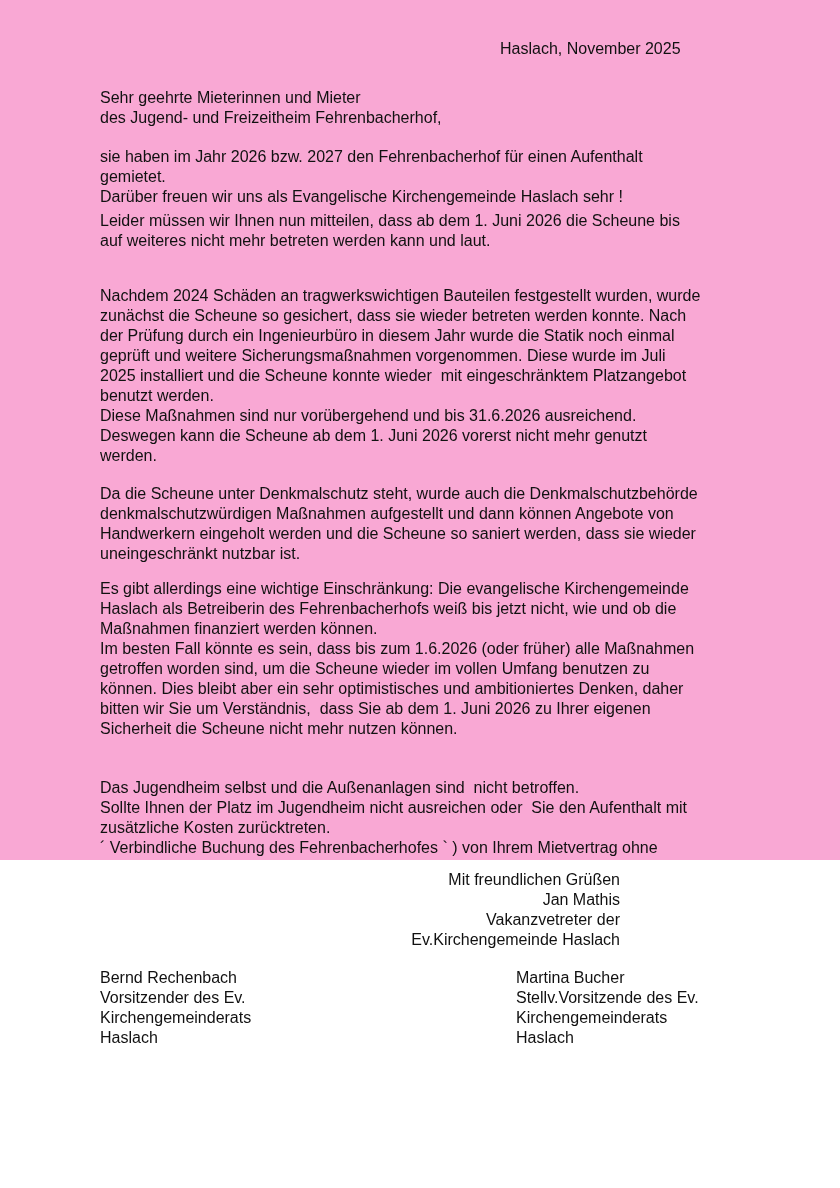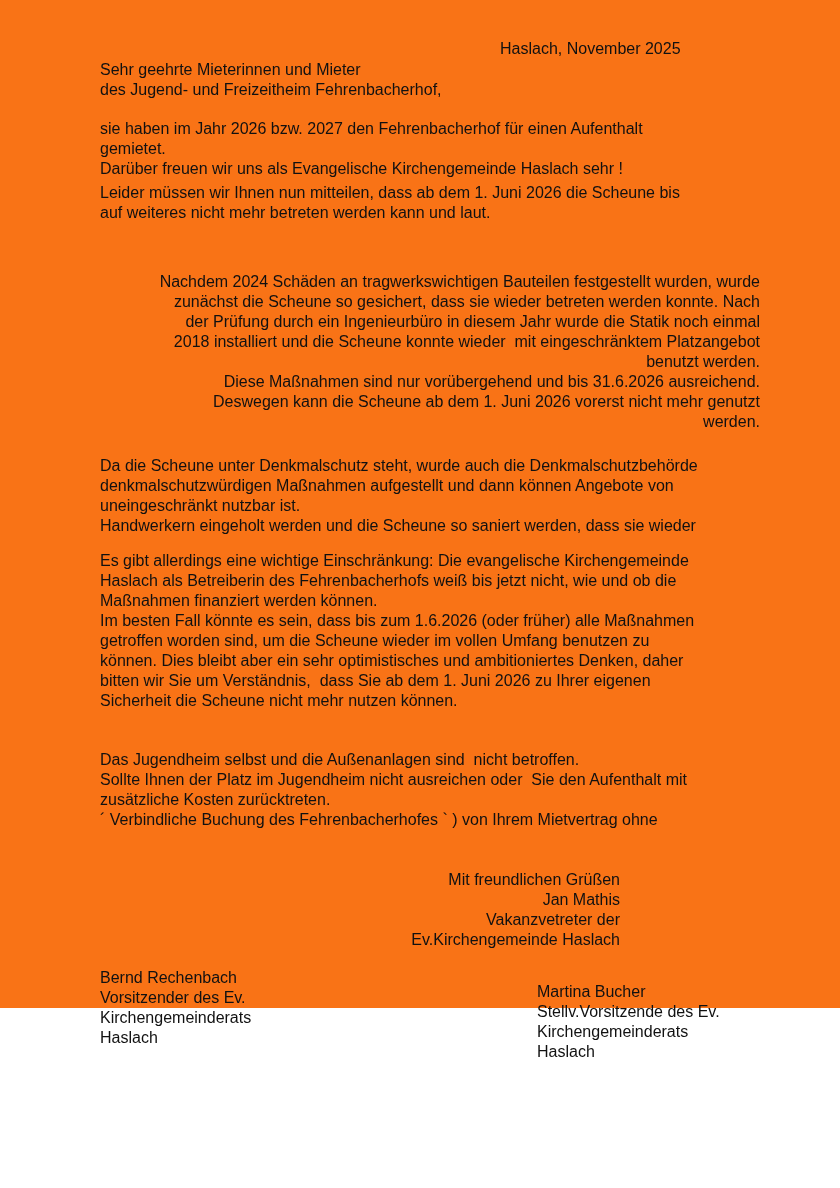--- a/index.html
+++ b/index.html
@@ -20,8 +20,8 @@
       position: absolute;
       left: 0; top: 0;
       width: 840px;
-      height: 1008px;
-      background: #f97316;
+      height: 860px;
+      background: #f9a8d4;
       text-decoration: underline;
     }
     .line {

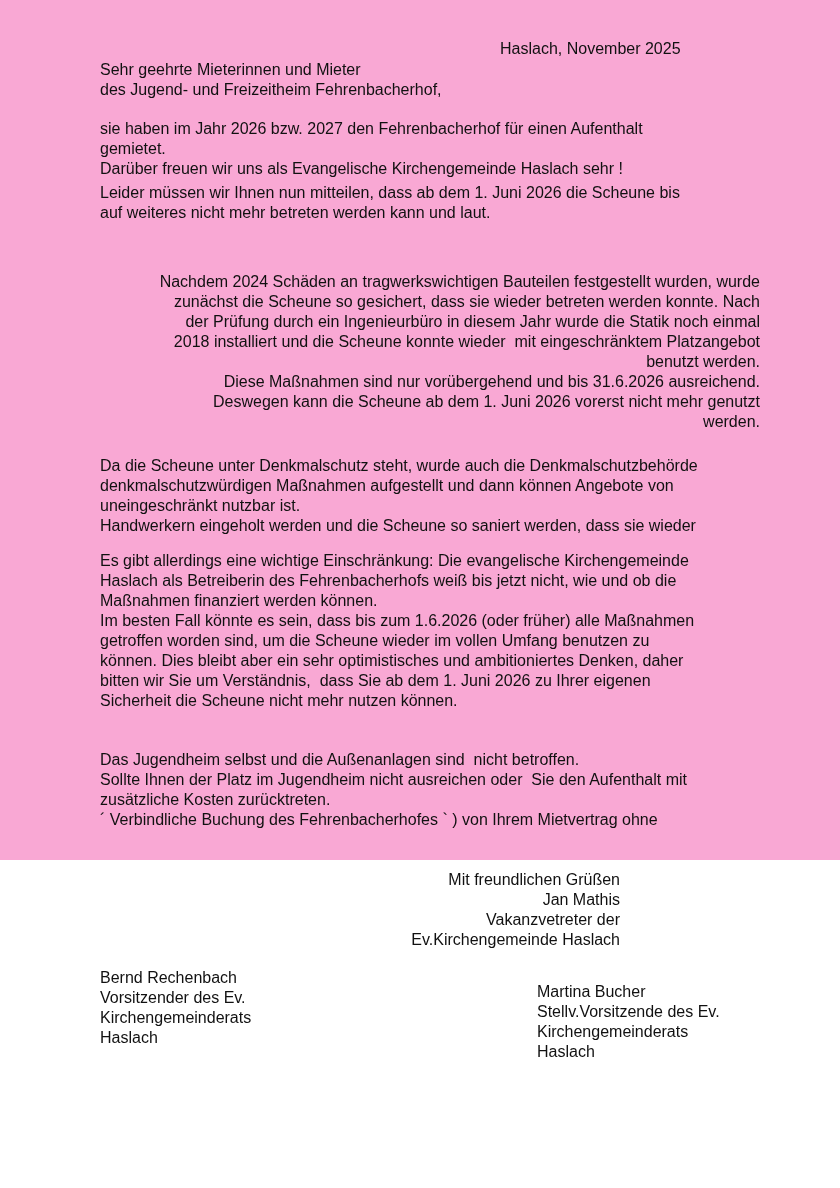--- a/index.html
+++ b/index.html
@@ -41,6 +41,7 @@
       position: absolute;
       left: 100px;
       width: 660px;
+      margin-top: 28px;
     }
     .closing {
       position: absolute;

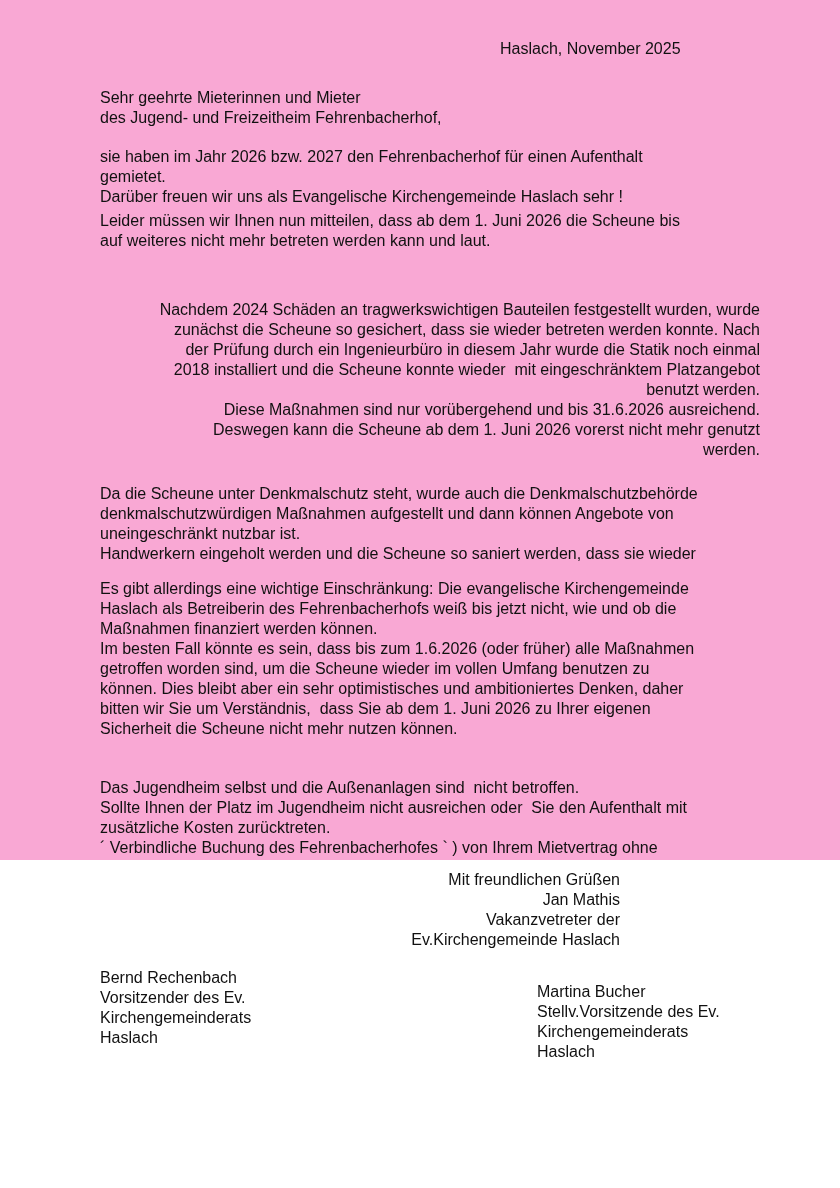--- a/index.html
+++ b/index.html
@@ -85,7 +85,7 @@
     <span class="line">auf weiteres nicht mehr betreten werden kann und laut.</span>
   </div>
 
-  <div class="block" style="top:272px;text-align:right;">
+  <div class="block" style="top:258px;">
     <span class="line">Nachdem 2024 Schäden an tragwerkswichtigen Bauteilen festgestellt wurden, wurde</span>
     <span class="line">zunächst die Scheune so gesichert, dass sie wieder betreten werden konnte. Nach</span>
     <span class="line">der Prüfung durch ein Ingenieurbüro in diesem Jahr wurde die Statik noch einmal</span>

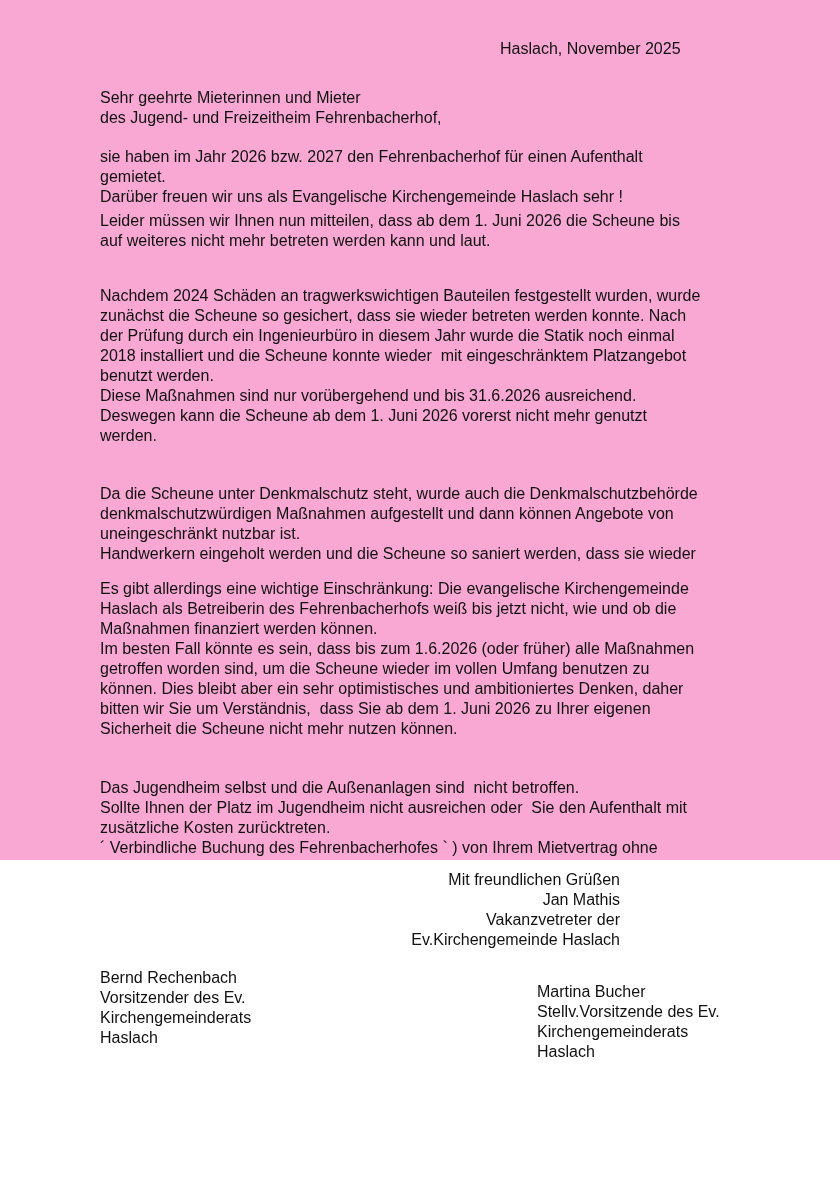--- a/index.html
+++ b/index.html
@@ -89,6 +89,7 @@
     <span class="line">Nachdem 2024 Schäden an tragwerkswichtigen Bauteilen festgestellt wurden, wurde</span>
     <span class="line">zunächst die Scheune so gesichert, dass sie wieder betreten werden konnte. Nach</span>
     <span class="line">der Prüfung durch ein Ingenieurbüro in diesem Jahr wurde die Statik noch einmal</span>
+    <span class="line">geprüft und weitere Sicherungsmaßnahmen vorgenommen. Diese wurde im Juli</span>
     <span class="line">2018 installiert und die Scheune konnte wieder  mit eingeschränktem Platzangebot</span>
     <span class="line">benutzt werden.</span>
     <span class="line">Diese Maßnahmen sind nur vorübergehend und bis 31.6.2026 ausreichend.</span>

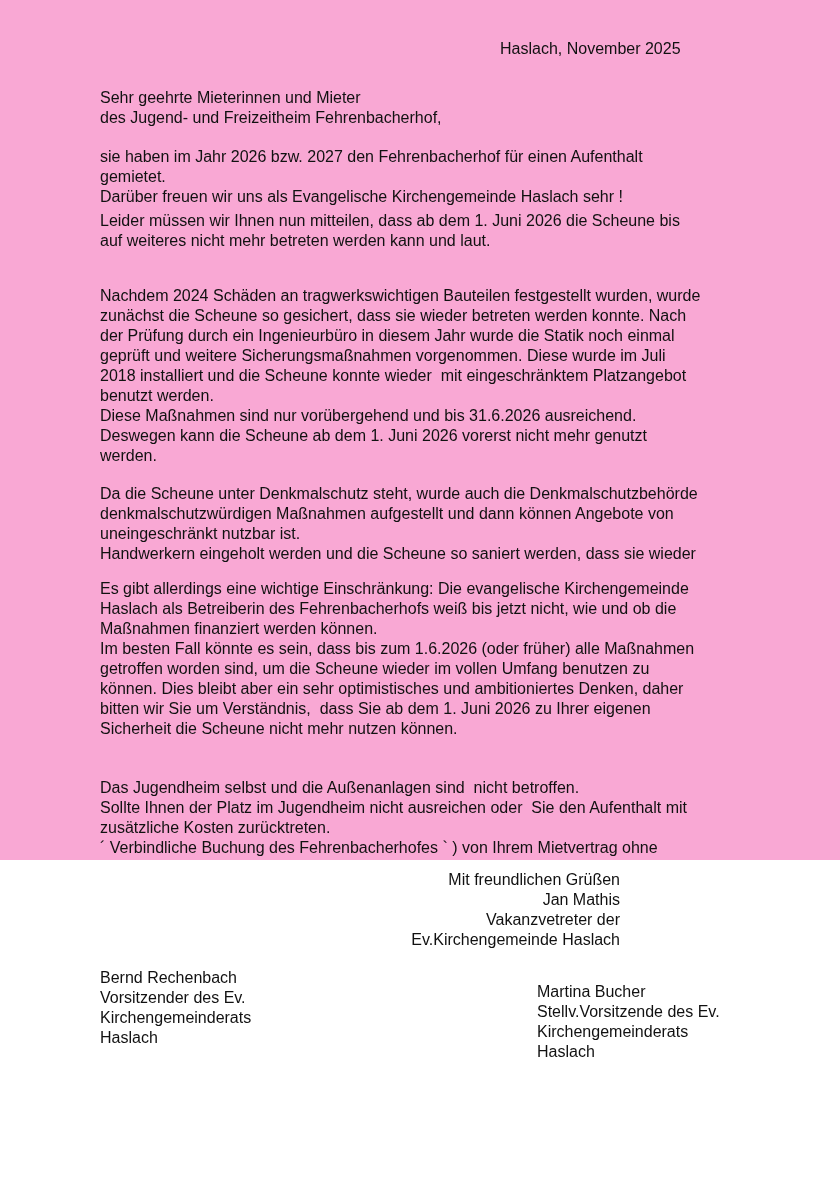--- a/index.html
+++ b/index.html
@@ -90,7 +90,7 @@
     <span class="line">zunächst die Scheune so gesichert, dass sie wieder betreten werden konnte. Nach</span>
     <span class="line">der Prüfung durch ein Ingenieurbüro in diesem Jahr wurde die Statik noch einmal</span>
     <span class="line">geprüft und weitere Sicherungsmaßnahmen vorgenommen. Diese wurde im Juli</span>
-    <span class="line">2018 installiert und die Scheune konnte wieder  mit eingeschränktem Platzangebot</span>
+    <span class="line">2025 installiert und die Scheune konnte wieder  mit eingeschränktem Platzangebot</span>
     <span class="line">benutzt werden.</span>
     <span class="line">Diese Maßnahmen sind nur vorübergehend und bis 31.6.2026 ausreichend.</span>
     <span class="line">Deswegen kann die Scheune ab dem 1. Juni 2026 vorerst nicht mehr genutzt</span>

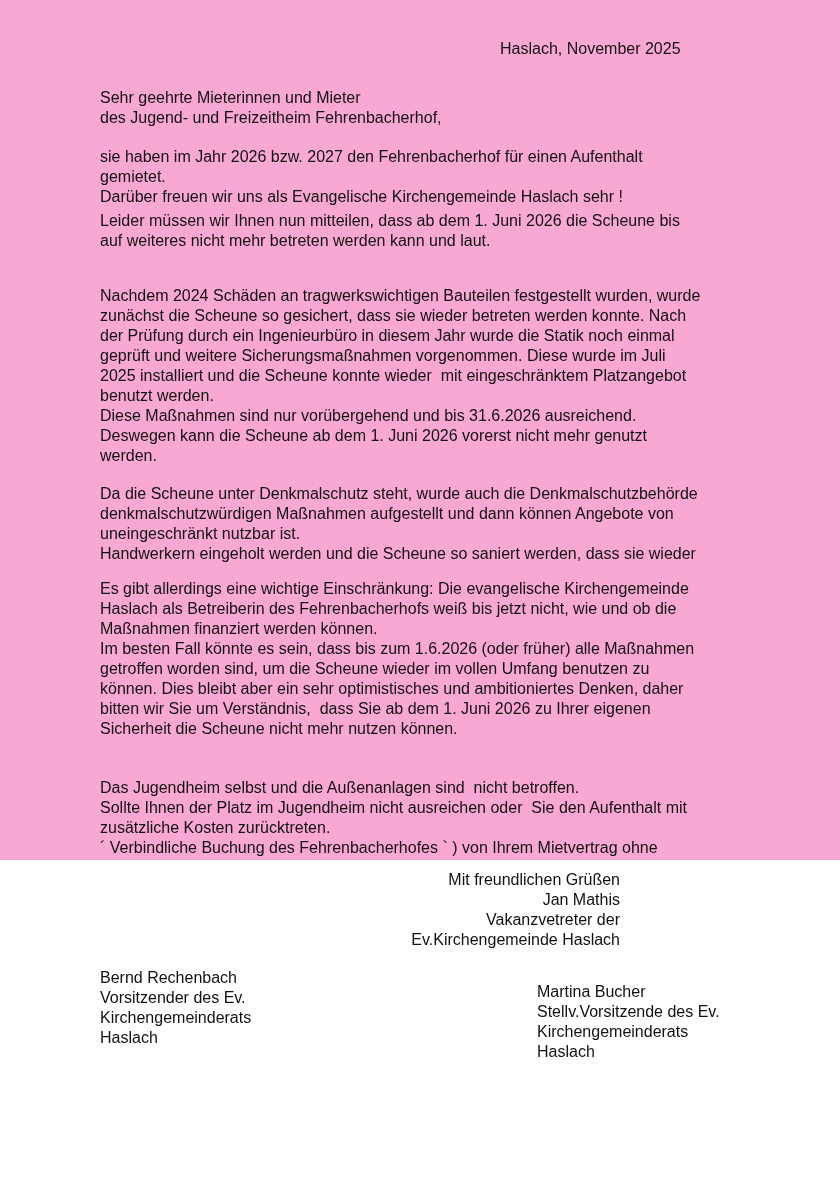--- a/index.html
+++ b/index.html
@@ -100,8 +100,8 @@
   <div class="block" style="top:456px;">
     <span class="line">Da die Scheune unter Denkmalschutz steht, wurde auch die Denkmalschutzbehörde</span>
     <span class="line">denkmalschutzwürdigen Maßnahmen aufgestellt und dann können Angebote von</span>
+    <span class="line">Handwerkern eingeholt werden und die Scheune so saniert werden, dass sie wieder</span>
     <span class="line">uneingeschränkt nutzbar ist.</span>
-    <span class="line">Handwerkern eingeholt werden und die Scheune so saniert werden, dass sie wieder</span>
   </div>
 
   <div class="block" style="top:551px;">

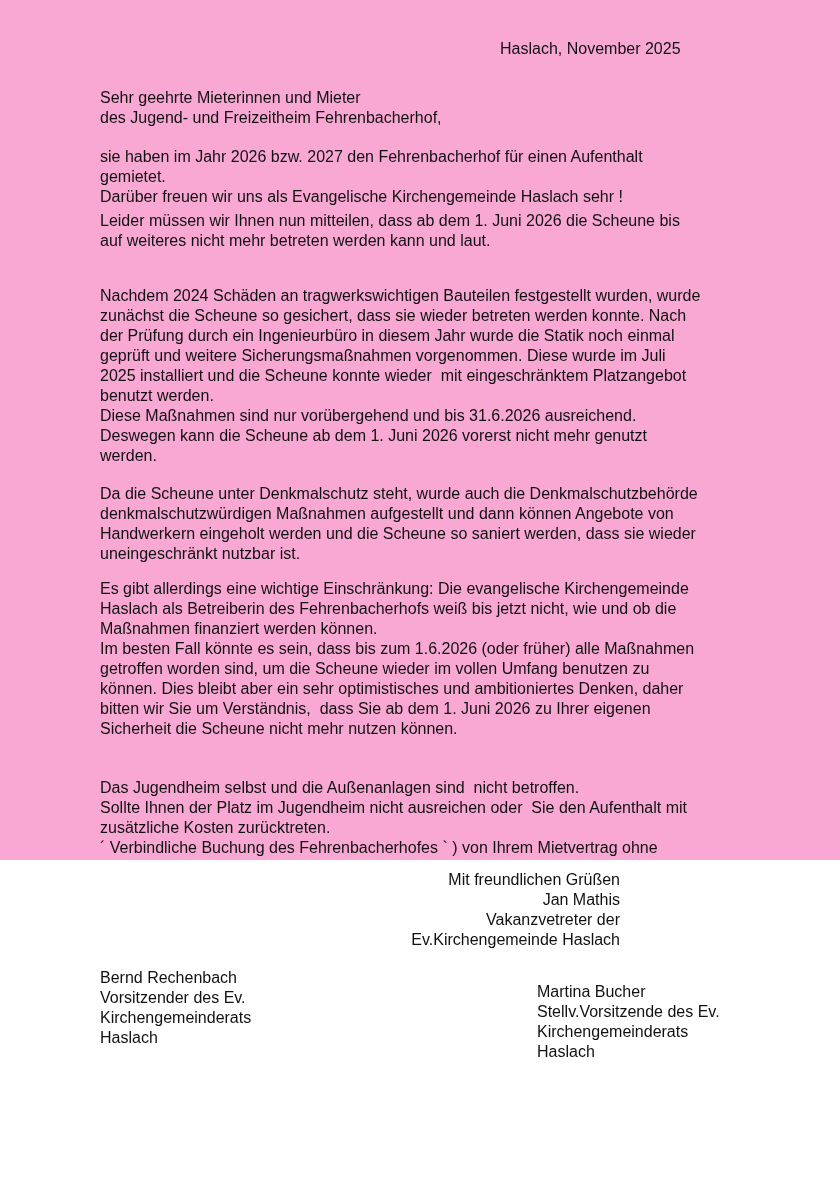--- a/index.html
+++ b/index.html
@@ -57,9 +57,8 @@
     }
     .sig-right {
       position: absolute;
-      left: 537px;
+      left: 516px;
       top: 968px;
-      margin-top: 14px;
     }
   </style>
 </head>

